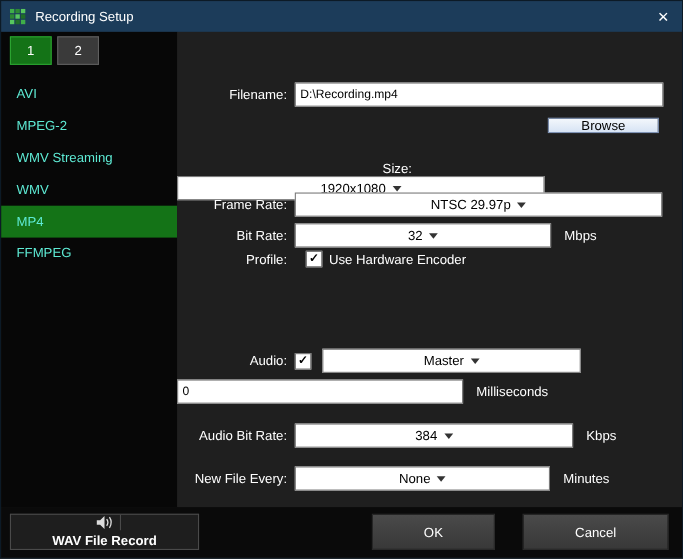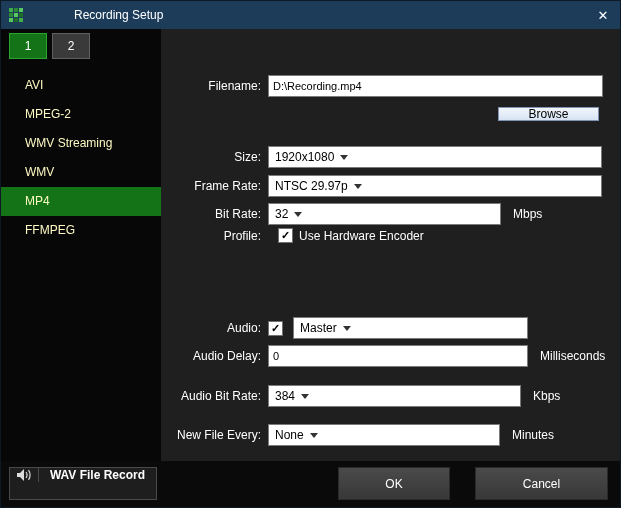--- a/index.html
+++ b/index.html
@@ -10,7 +10,7 @@
   }
   
   .titlebar{position:absolute;top:0;left:0;right:0;height:28px;background:#1c3c5a;
-    display:flex;align-items:center;padding:0 0 0 8px;box-sizing:border-box;gap:42px;}
+    display:flex;align-items:center;padding:0 0 0 8px;box-sizing:border-box;}
   .app-icon{width:15px;height:15px;margin-right:8px;flex:none;}
   .title-text{flex:1;color:#fff;}
   .close-btn{width:34px;height:28px;display:flex;align-items:center;justify-content:center;

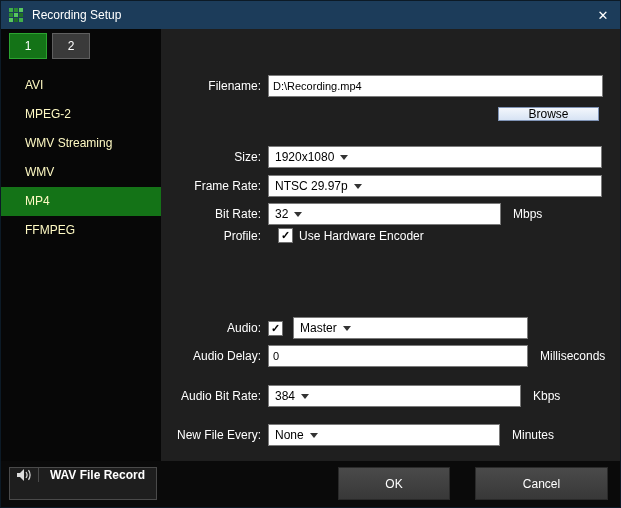--- a/index.html
+++ b/index.html
@@ -22,7 +22,7 @@
     background:#3a3a3a;border:1px solid #5f5f5f;box-sizing:border-box;cursor:pointer;color:#fff;}
   .tab.active{background:#147317;border-color:#2ba330;}
   .nav{margin-top:12px;}
-  .nav-item{height:29px;line-height:29px;padding-left:24px;cursor:pointer;color:#fef9c3;}
+  .nav-item{height:29px;line-height:29px;padding-left:14px;cursor:pointer;color:#5eead4;}
   .nav-item.active{background:#147317;}
   
   .main{position:absolute;left:160px;top:28px;right:0;bottom:46px;background:#1f1f1f;}

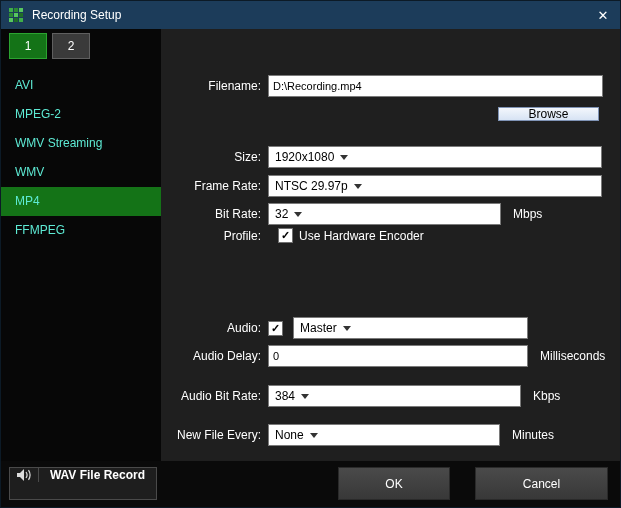--- a/index.html
+++ b/index.html
@@ -101,7 +101,7 @@
 
     <div class="browse-btn">Browse</div>
 
-    <div class="row" style="top:117px;">
+    <div class="row" style="top:117px;flex-direction:column;">
       <span class="lbl">Size:</span>
       <div class="select" style="width:334px;">
         <span>1920x1080</span>

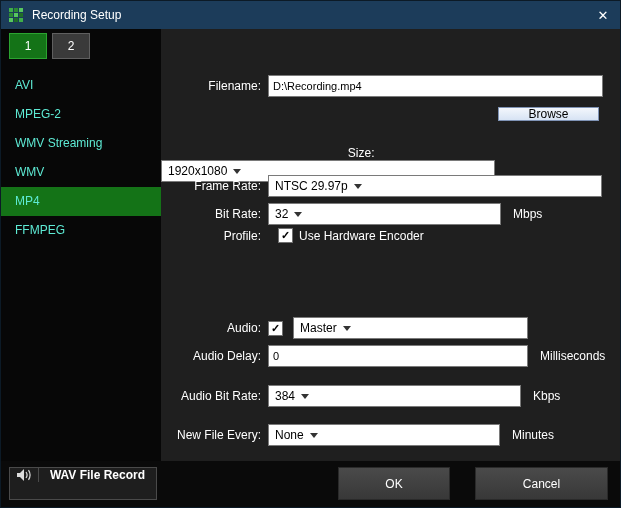--- a/index.html
+++ b/index.html
@@ -31,7 +31,7 @@
   .text-input{height:20px;border:1px solid #7a7a7a;background:#fff;color:#000;
     font-family:"Liberation Sans",sans-serif;font-size:11px;padding:0 4px;}
   .select{height:22px;background:#fff;border:1px solid #7a7a7a;box-sizing:border-box;
-    display:flex;align-items:center;justify-content:flex-start;padding:0 6px;
+    display:flex;align-items:center;justify-content:center;padding:0 6px;
     color:#000;cursor:pointer;flex:none;}
   .sel-arrow{width:0;height:0;border-left:4px solid transparent;border-right:4px solid transparent;
     border-top:5px solid #333;margin-left:6px;}

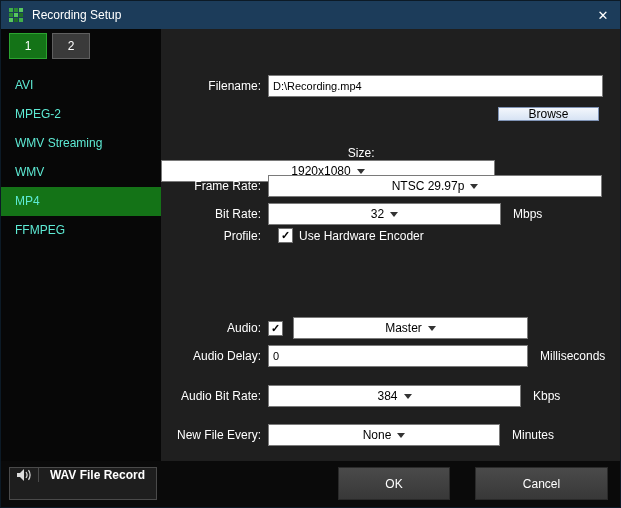--- a/index.html
+++ b/index.html
@@ -142,7 +142,6 @@
     </div>
 
     <div class="row" style="top:316px;">
-      <span class="lbl">Audio Delay:</span>
       <input class="text-input" style="width: 250px;" value="0">
       <span class="unit">Milliseconds</span>
     </div>

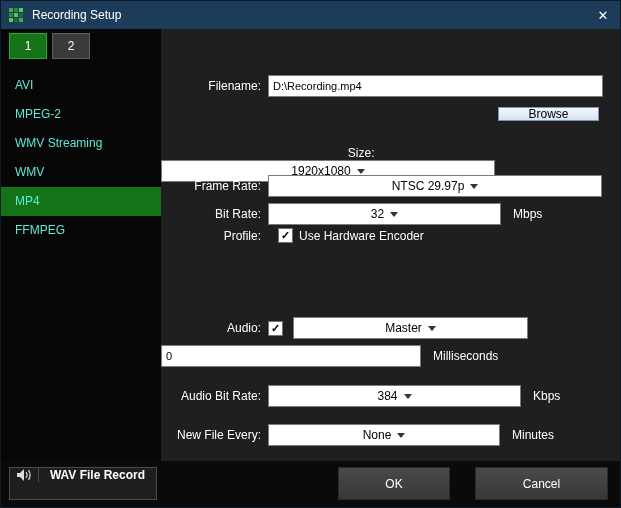--- a/index.html
+++ b/index.html
@@ -45,8 +45,8 @@
     display:flex;align-items:center;justify-content:center;color:#000;cursor:pointer;}
   
   .footer{position:absolute;left:0;right:0;bottom:0;height:46px;background:#0a0a0a;}
-  .wav-btn{position:absolute;left:8px;top:6px;width:148px;height:33px;background:#1e1e1e;
-    border:1px solid #4a4a4a;box-sizing:border-box;display:flex;align-items:flex-start;cursor:pointer;}
+  .wav-btn{position:absolute;left:8px;top:6px;width:172px;height:33px;background:#1e1e1e;
+    border:1px solid #4a4a4a;box-sizing:border-box;display:flex;align-items:center;cursor:pointer;flex-direction:column;}
   .wav-icon-box{width:28px;display:flex;align-items:center;justify-content:center;
     border-right:1px solid #4a4a4a;}
   .wav-text{flex:1;display:flex;align-items:center;justify-content:center;font-weight:bold;color:#fff;}

